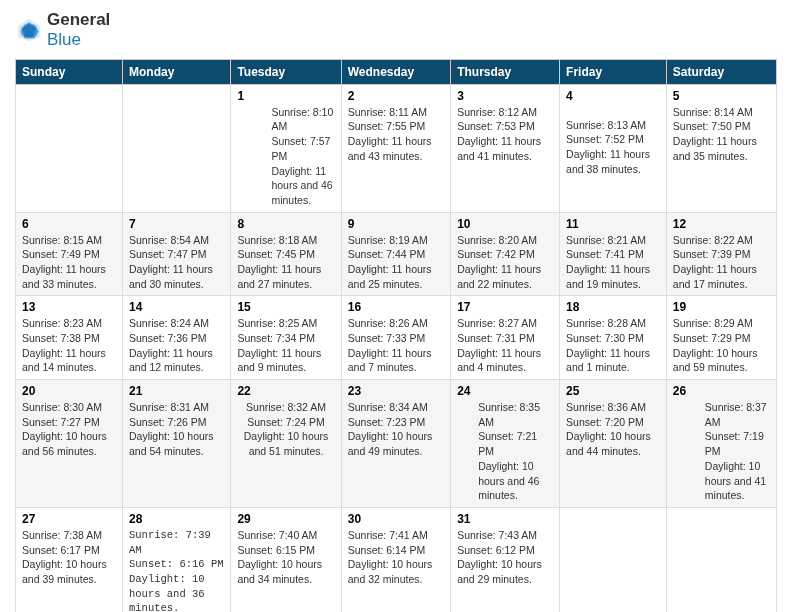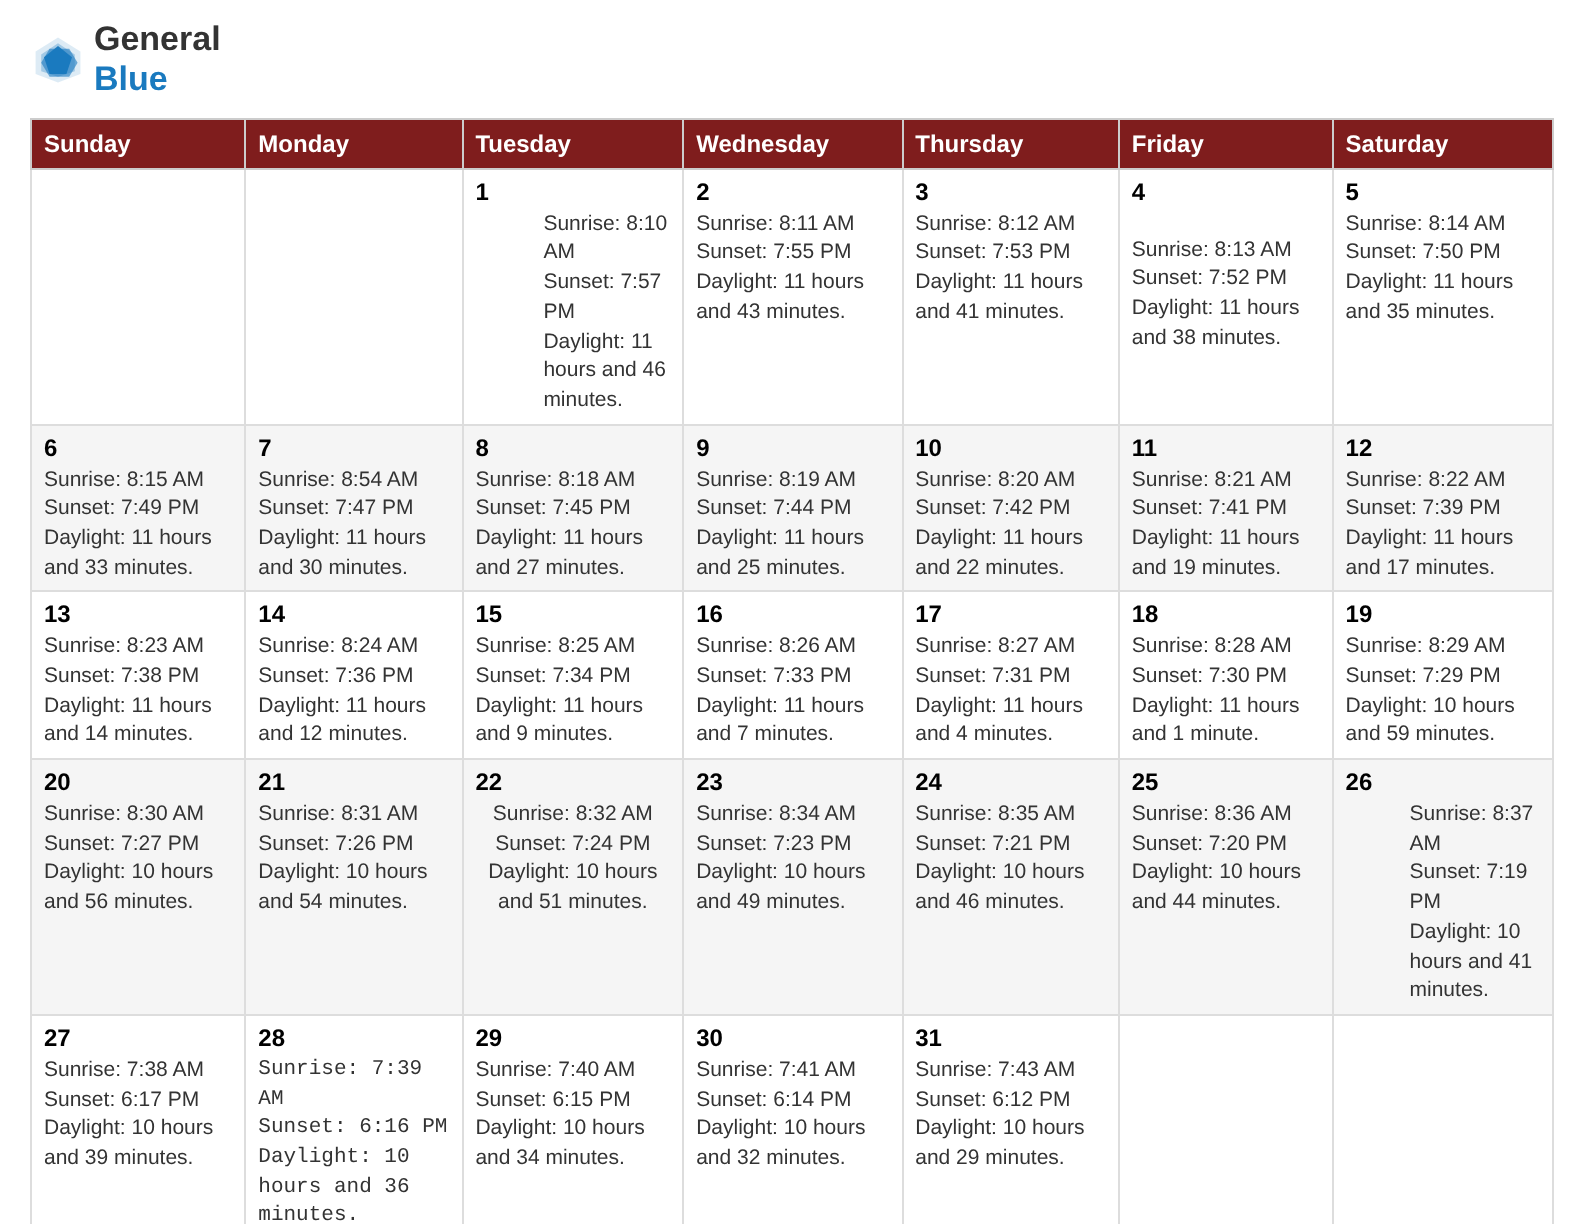--- a/index.html
+++ b/index.html
@@ -97,7 +97,7 @@
       </svg>
       <div>
         <div style="font-size:17px;font-weight:bold;color:#333;line-height:1.2">General</div>
-        <div style="font-size:17px;font-weight:bold;color:#1a7abf;line-height:1.2">Blue</div>
+        <div style="font-size:17px;font-weight:normal;color:#1a7abf;line-height:1.2">Blue</div>
       </div>
     </div>
     <div class="title-block">

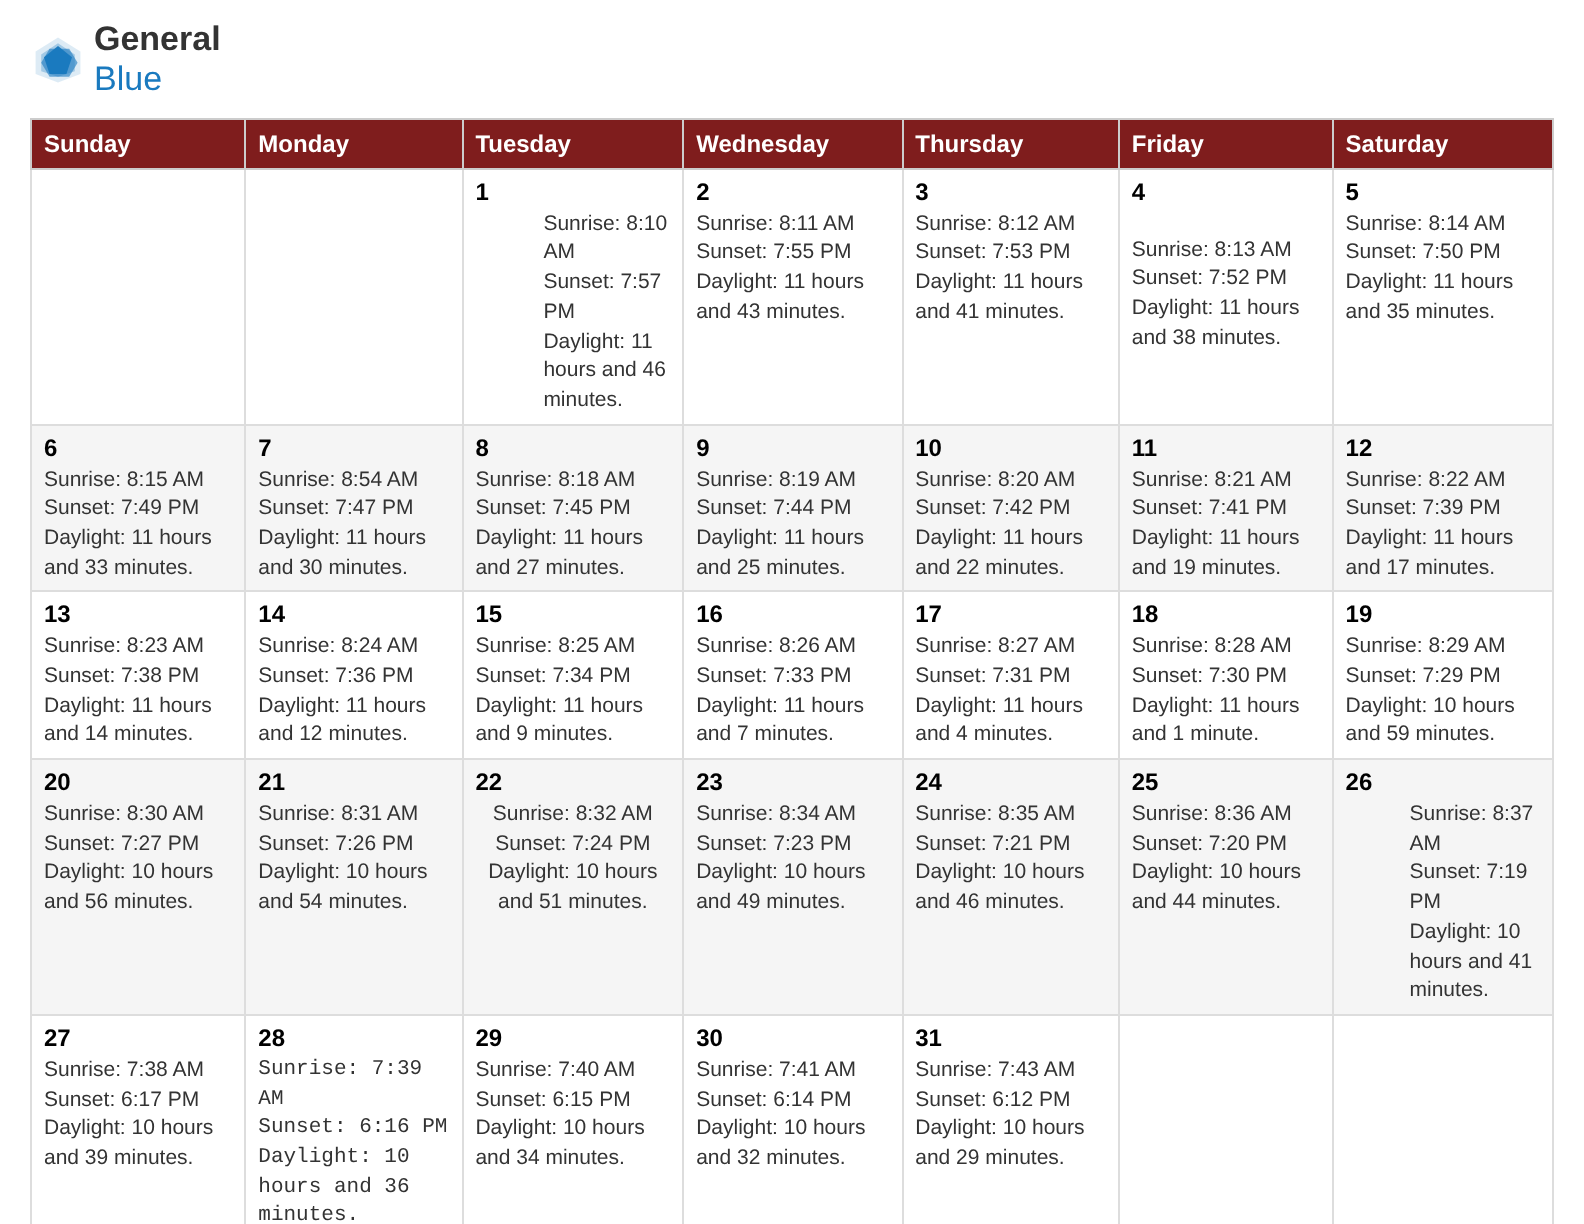--- a/index.html
+++ b/index.html
@@ -47,7 +47,7 @@
       font-size: 11px;
     }
     thead tr th {
-      background-color: #7f1d1d;
+      background-color: #0c4a6e;
       color: #fff;
       padding: 5px 6px;
       text-align: left;

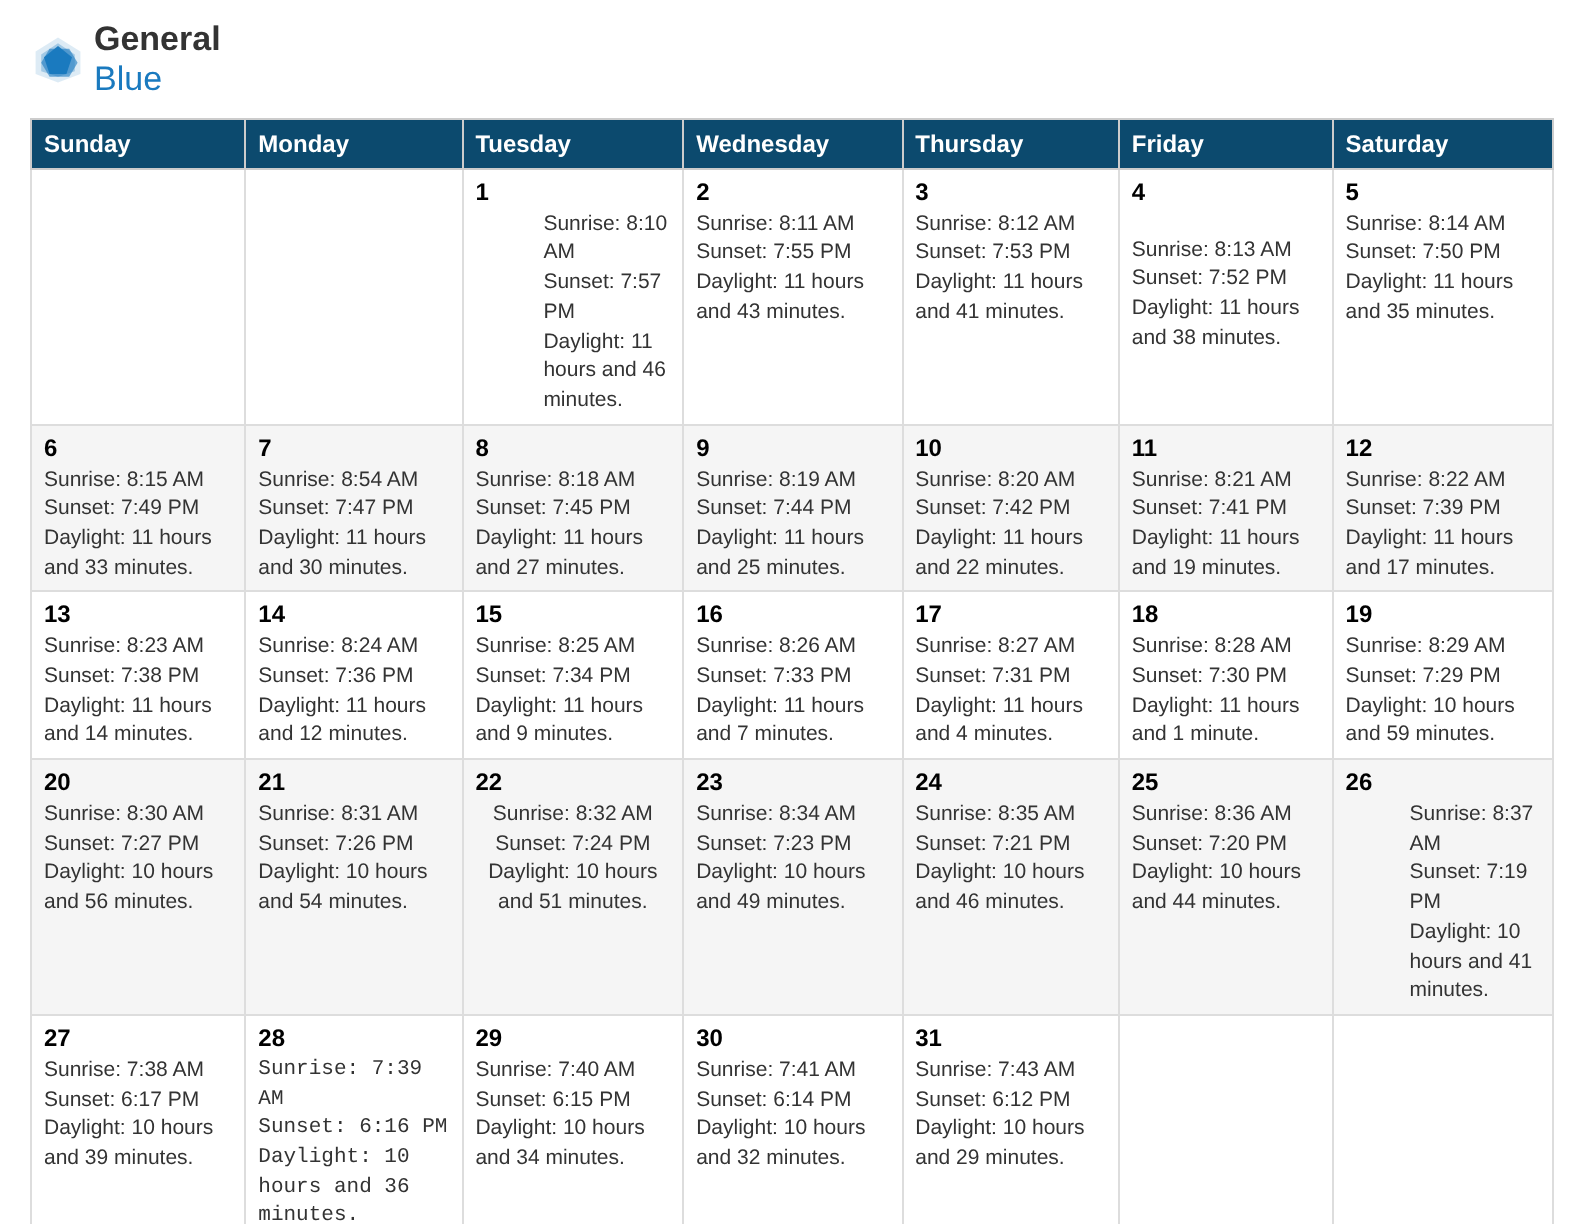--- a/index.html
+++ b/index.html
@@ -268,7 +268,7 @@
           </td>
           <td>
             <span class="day-num">24</span>
-            <div class="day-info" style="white-space: pre-line;">Sunrise: 8:35 AM
+            <div class="day-info" style="white-space: pre-line; margin-left: 21px;">Sunrise: 8:35 AM
 Sunset: 7:21 PM
 Daylight: 10 hours and 46 minutes.</div>
           </td>

